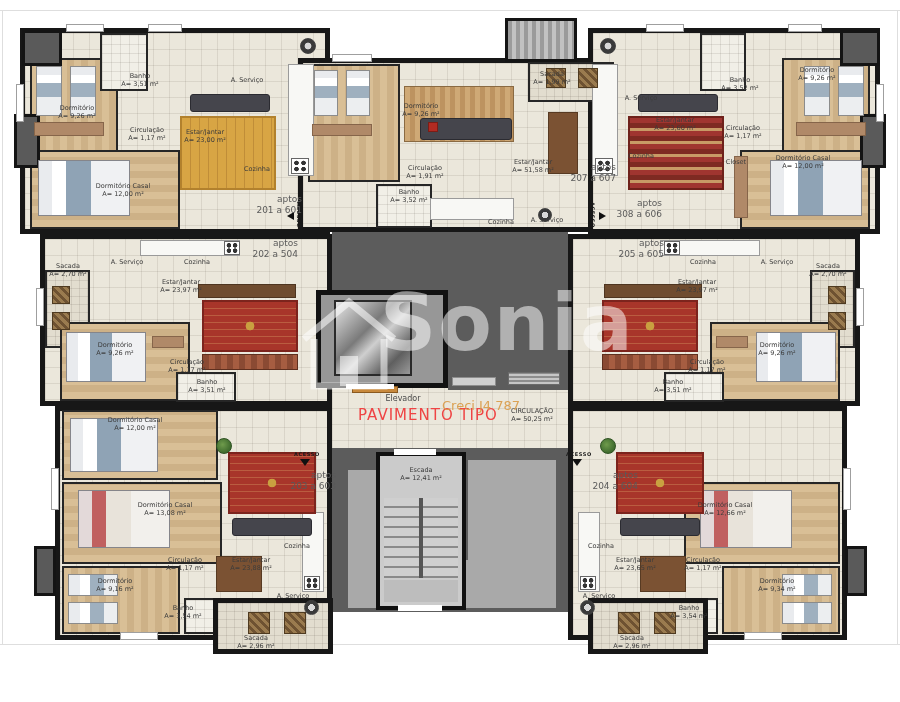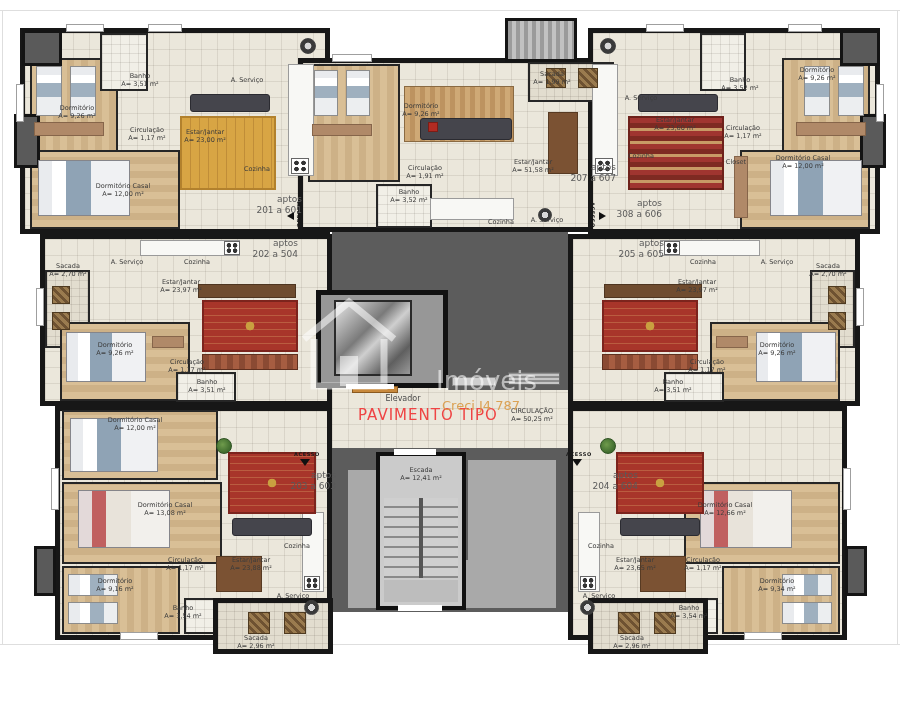--- a/index.html
+++ b/index.html
@@ -511,6 +511,7 @@
     <path d="M20 45 L20 92 L90 92 L90 45" fill="none" stroke="rgba(255,255,255,0.55)" stroke-width="7"></path>
     <rect x="46" y="62" width="18" height="30" fill="rgba(255,255,255,0.55)"></rect>
   </svg>
+  <div id="wm-name">Sonia</div>
   <div id="wm-sub">Imóveis</div>
   <div id="wm-creci">Creci J4 787</div>
 

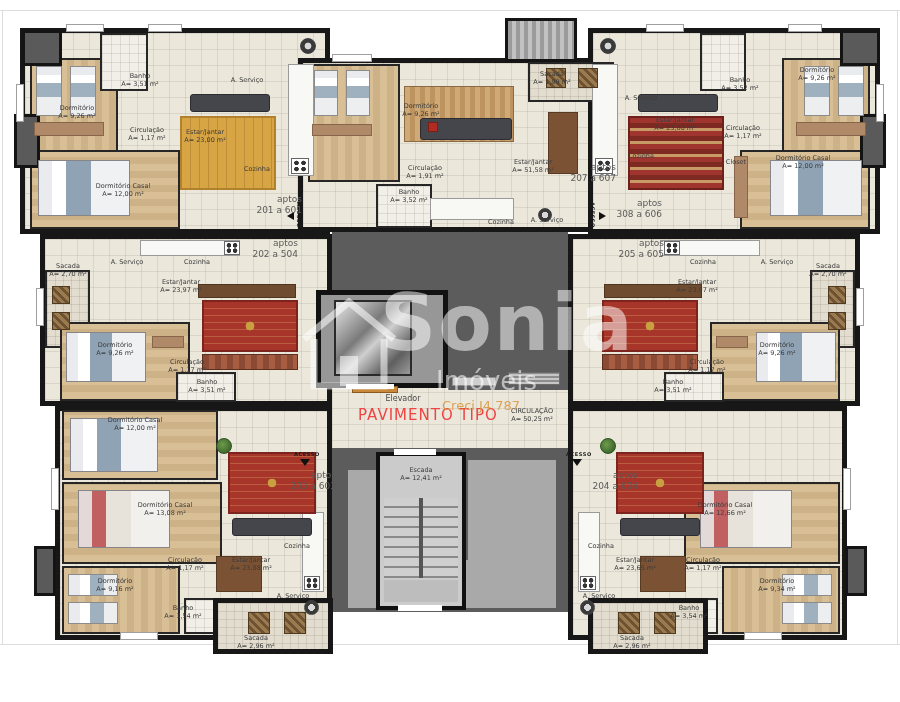--- a/index.html
+++ b/index.html
@@ -512,7 +512,6 @@
     <rect x="46" y="62" width="18" height="30" fill="rgba(255,255,255,0.55)"></rect>
   </svg>
   <div id="wm-name">Sonia</div>
-  <div id="wm-sub">Imóveis</div>
   <div id="wm-creci">Creci J4 787</div>
 
 </div>

